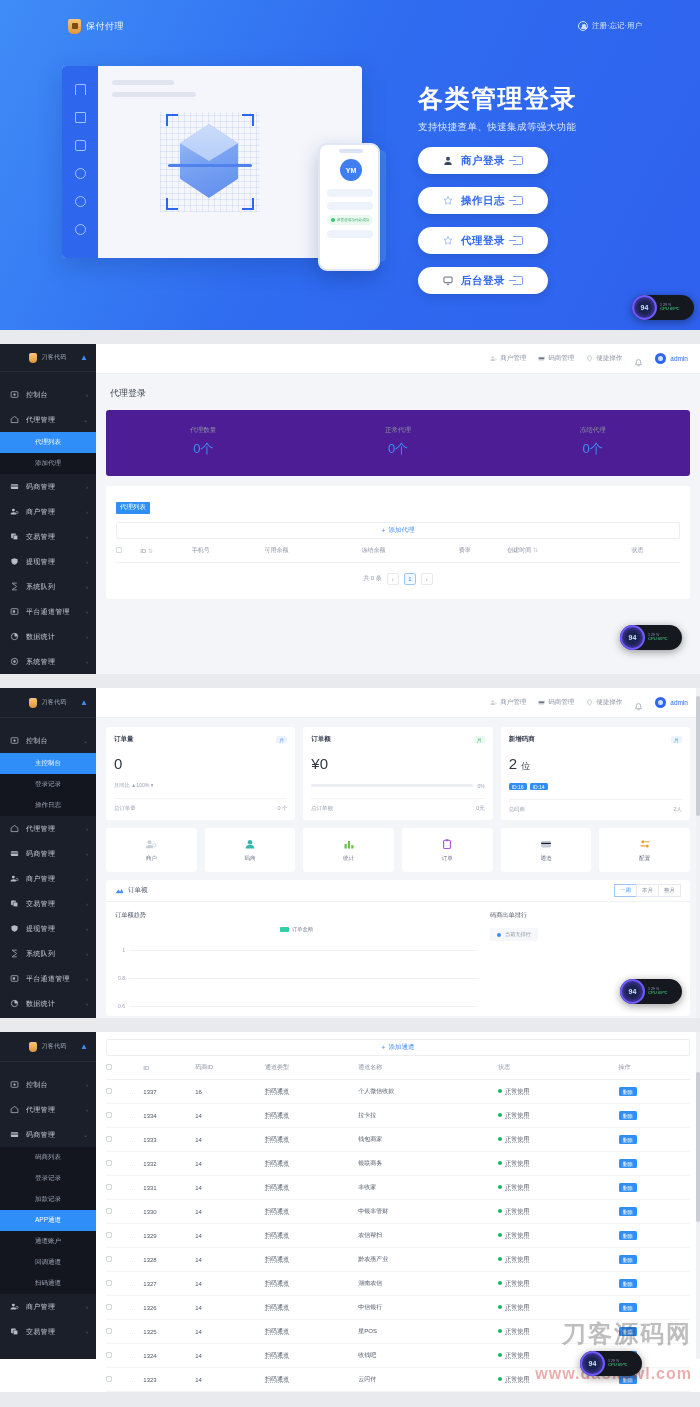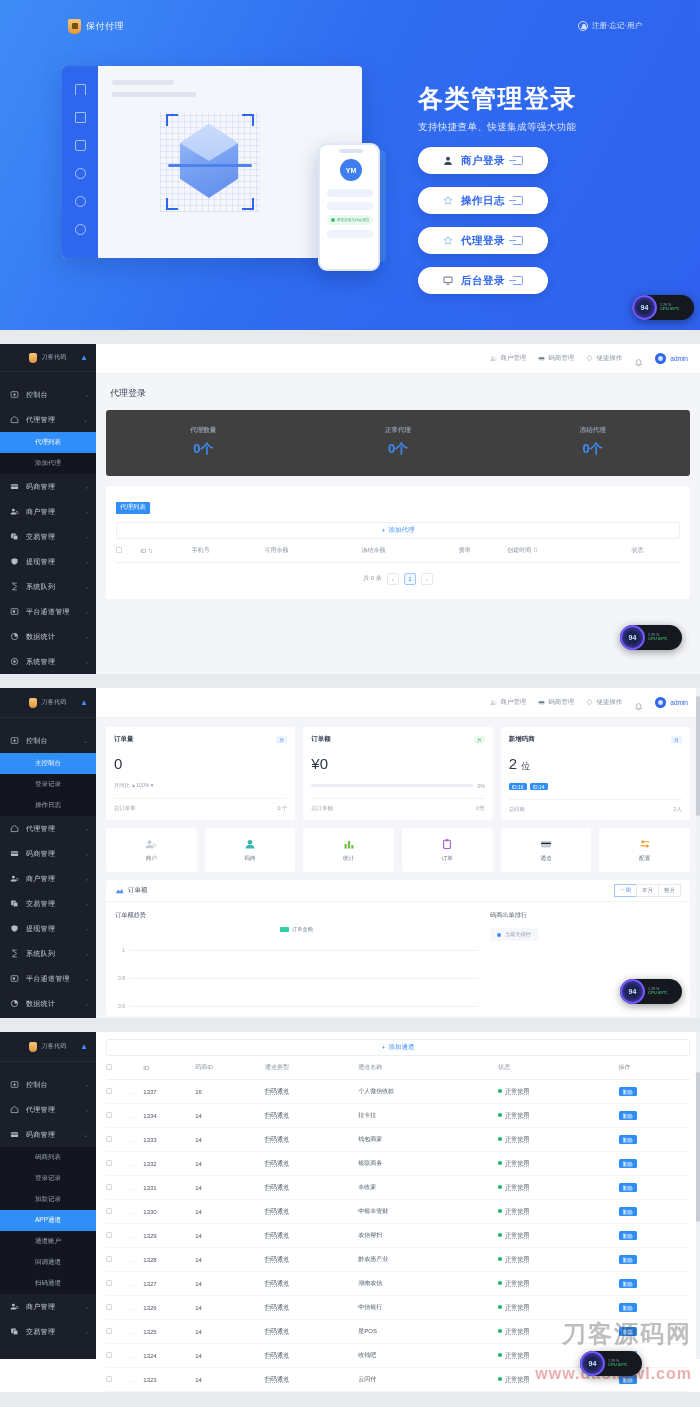--- a/index.html
+++ b/index.html
@@ -204,7 +204,7 @@
 
   
   .page-title { font-size: 9px; color: #3c4352; padding: 13px 0 10px 14px; }
-  .card { background: #404040; border-radius: 3px; margin: 0 10px; font-weight: bold; }
+  .card { background: #4c1d95; border-radius: 3px; margin: 0 10px; }
   .stats { display: flex; padding: 16px 0 18px; }
   .stat { flex: 1; text-align: center; }
   .stat .lbl { font-size: 6.5px; color: #8b93a4; }

